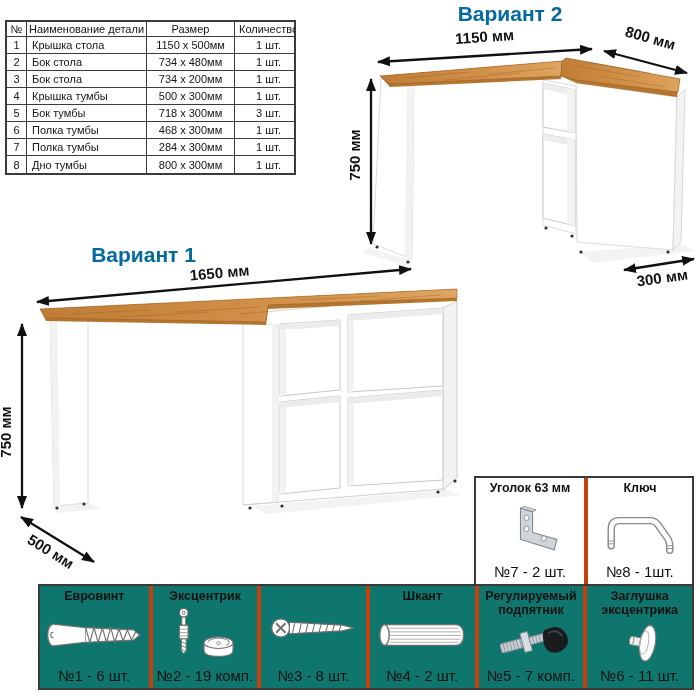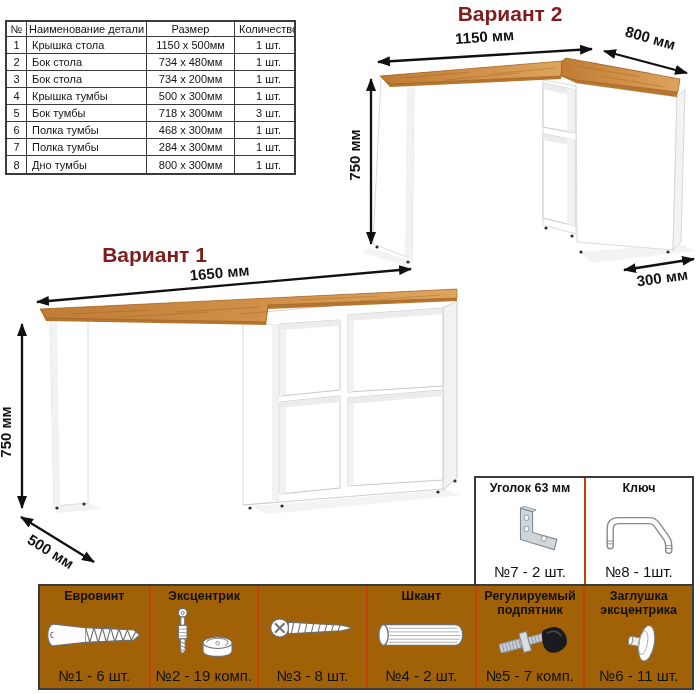--- a/index.html
+++ b/index.html
@@ -19,7 +19,7 @@
   .pc.name{justify-content:flex-start;padding-left:5px;}
 
   
-  .v-title{position:absolute;font-size:21px;font-weight:700;text-align:center;color:#7f1d1d;}
+  .v-title{position:absolute;font-size:21px;font-weight:700;text-align:center;color:#0369a1;}
   .v2-title{left:350px;top:2px;width:320px;}
   .v1-title{left:62px;top:243px;width:185px;}
 

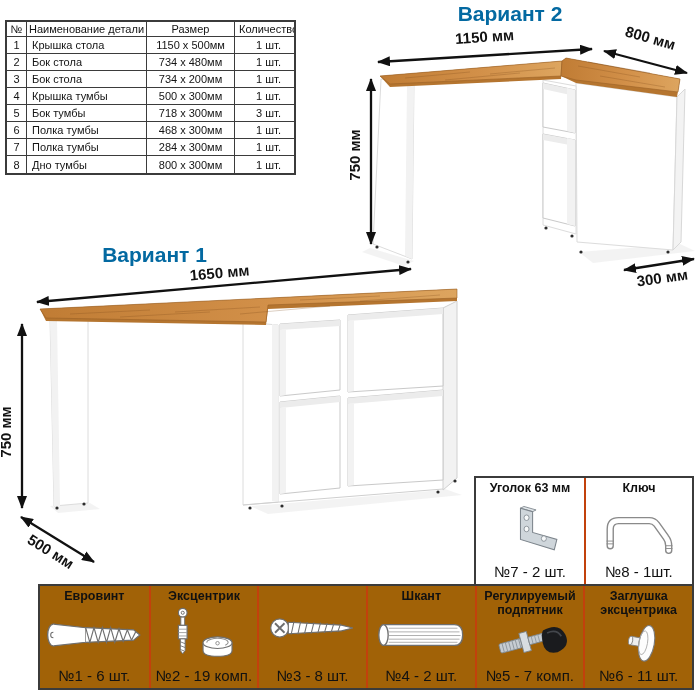--- a/index.html
+++ b/index.html
@@ -21,7 +21,7 @@
   
   .v-title{position:absolute;font-size:21px;font-weight:700;text-align:center;color:#0369a1;}
   .v2-title{left:350px;top:2px;width:320px;}
-  .v1-title{left:62px;top:243px;width:185px;}
+  .v1-title{left:51px;top:243px;width:185px;}
 
   .draw{position:absolute;}
   .d-line{stroke:#111;stroke-width:2.3;fill:none;}

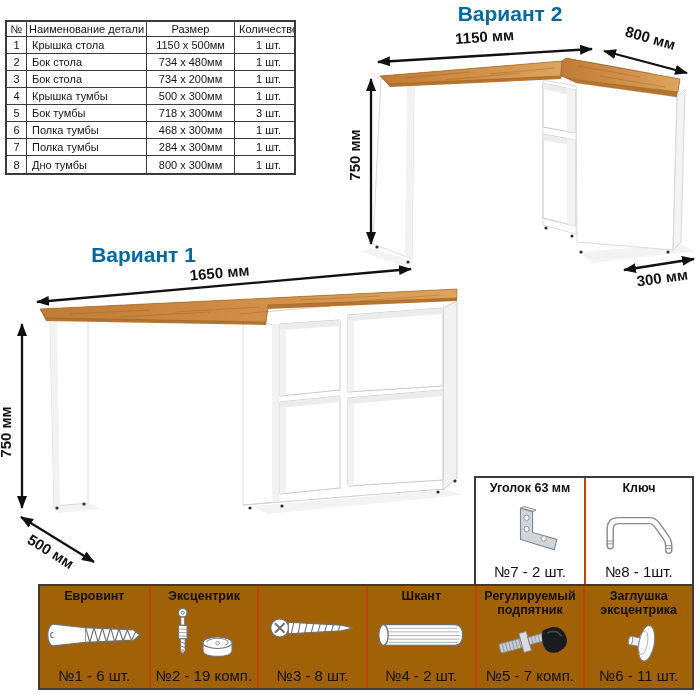--- a/index.html
+++ b/index.html
@@ -39,7 +39,7 @@
           border:2px solid #3b3b3b;display:grid;grid-template-columns:repeat(6,1fr);background:#a16207;}
   .acc-row{position:absolute;left:474px;top:476px;width:220px;height:110px;box-sizing:border-box;
            border:2px solid #3b3b3b;display:grid;grid-template-columns:repeat(2,1fr);background:#fff;}
-  .hw-cell{border-left:2px solid #c2410c;display:flex;flex-direction:column;align-items:center;
+  .hw-cell{border-left:4px solid #c2410c;display:flex;flex-direction:column;align-items:center;
            justify-content:space-between;padding:3px 2px 4px 2px;box-sizing:border-box;overflow:hidden;}
   .hw-cell:first-child{border-left:none;justify-content:center;}
   .hw-name{font-size:12.5px;font-weight:700;line-height:1.12;text-align:center;color:#111;}

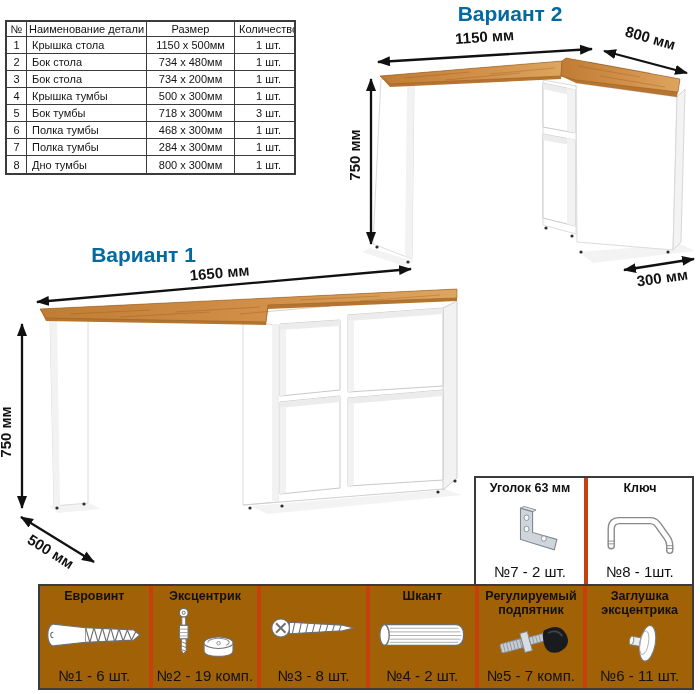--- a/index.html
+++ b/index.html
@@ -36,7 +36,7 @@
 
   
   .hw-row{position:absolute;left:38px;top:584px;width:656px;height:106px;box-sizing:border-box;
-          border:2px solid #3b3b3b;display:grid;grid-template-columns:repeat(6,1fr);background:#a16207;}
+          border:2px solid #3b3b3b;display:grid;grid-template-columns:repeat(6,1fr);background:#0f766e;}
   .acc-row{position:absolute;left:474px;top:476px;width:220px;height:110px;box-sizing:border-box;
            border:2px solid #3b3b3b;display:grid;grid-template-columns:repeat(2,1fr);background:#fff;}
   .hw-cell{border-left:4px solid #c2410c;display:flex;flex-direction:column;align-items:center;

